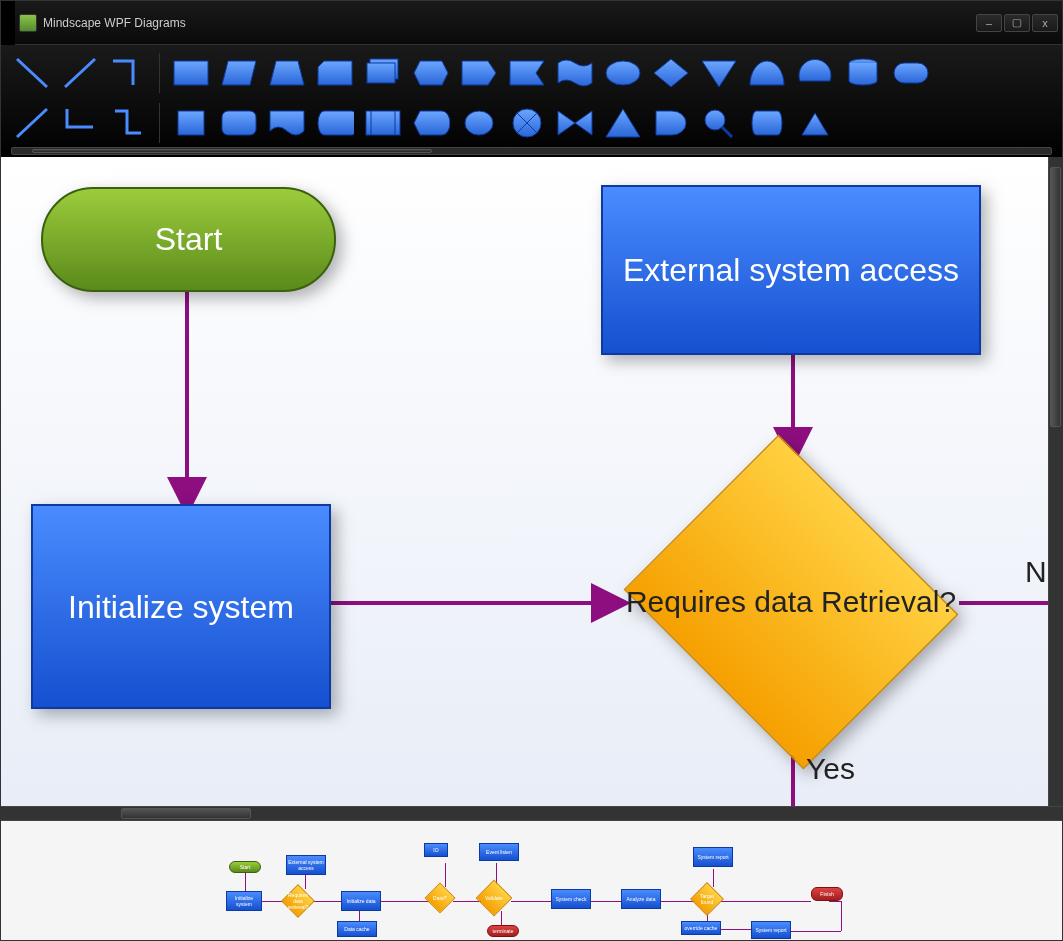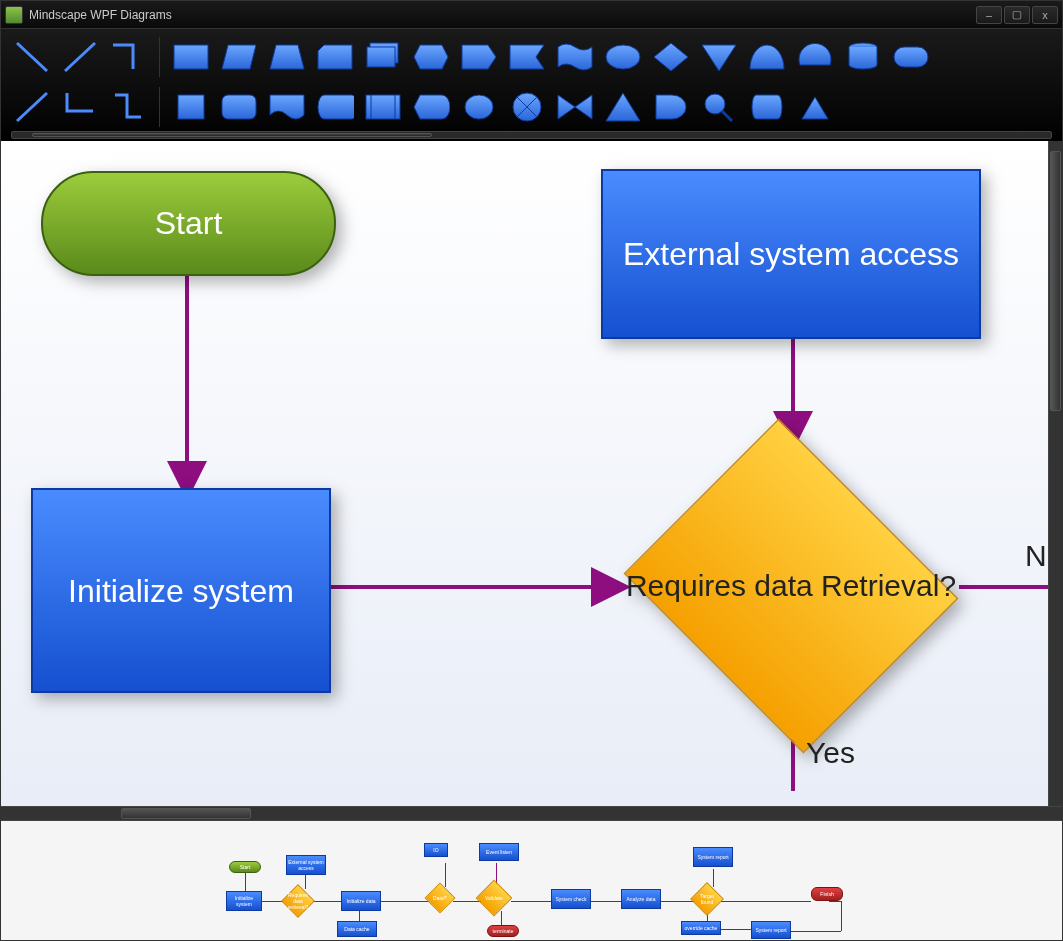--- a/index.html
+++ b/index.html
@@ -14,7 +14,7 @@
   border: 1px solid #333;
 }
 .titlebar {
-  height: 28px;
+  height: 44px;
   background: linear-gradient(#1a1a1a,#0a0a0a);
   display: flex;
   align-items: center;
@@ -22,6 +22,7 @@
   color: #ccc;
   font-size: 12px;
   border-bottom: 1px solid #333;
+  margin-left: 14px;
 }
 .titlebar .icon {
   width: 18px; height: 18px;

